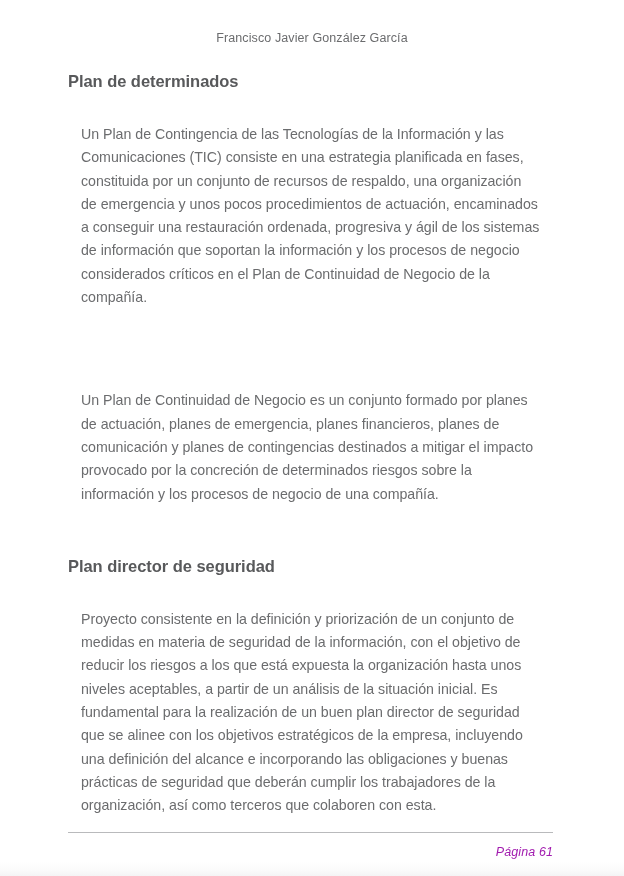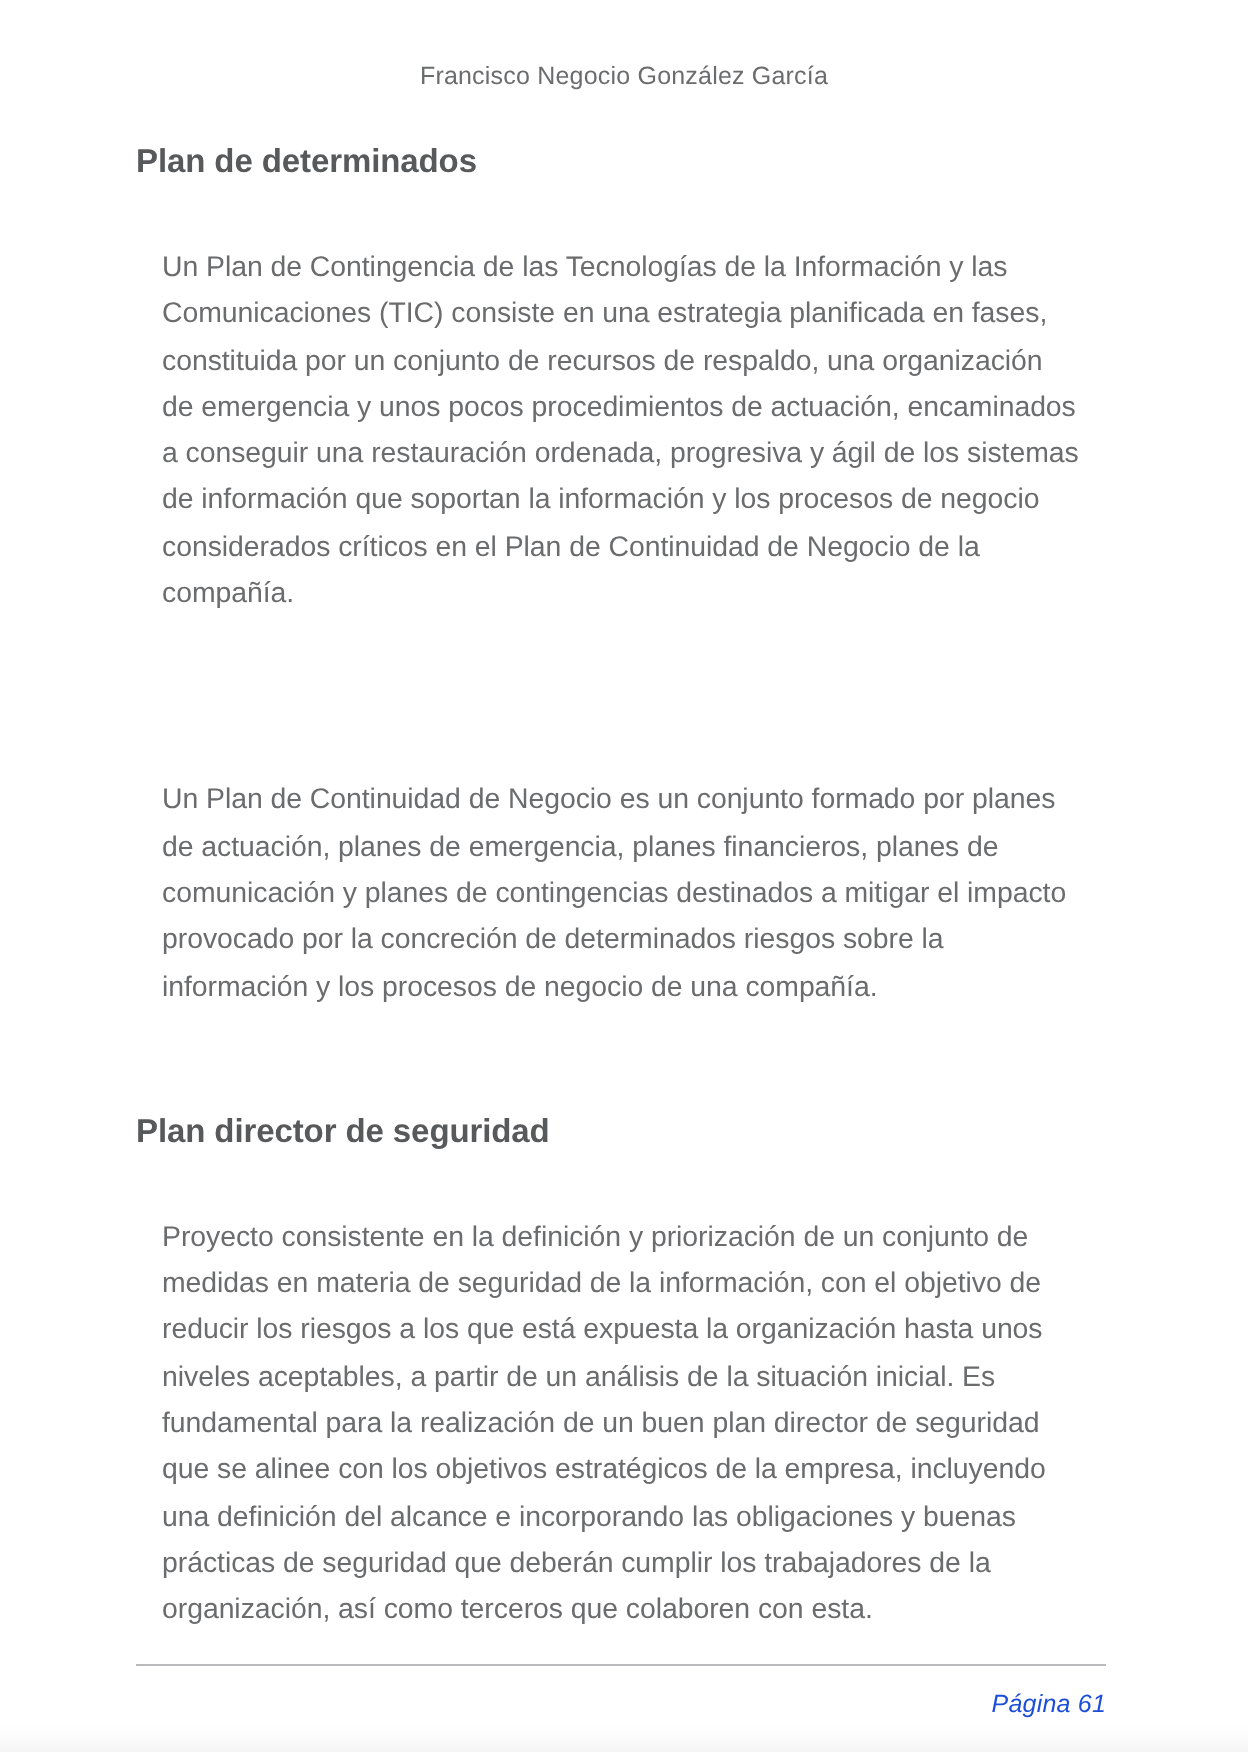--- a/index.html
+++ b/index.html
@@ -115,7 +115,7 @@
 
 <div class="page">
 
-  <div class="running-header">Francisco Negocio González García</div>
+  <div class="running-header">Francisco Javier González García</div>
 
   <div class="content">
 

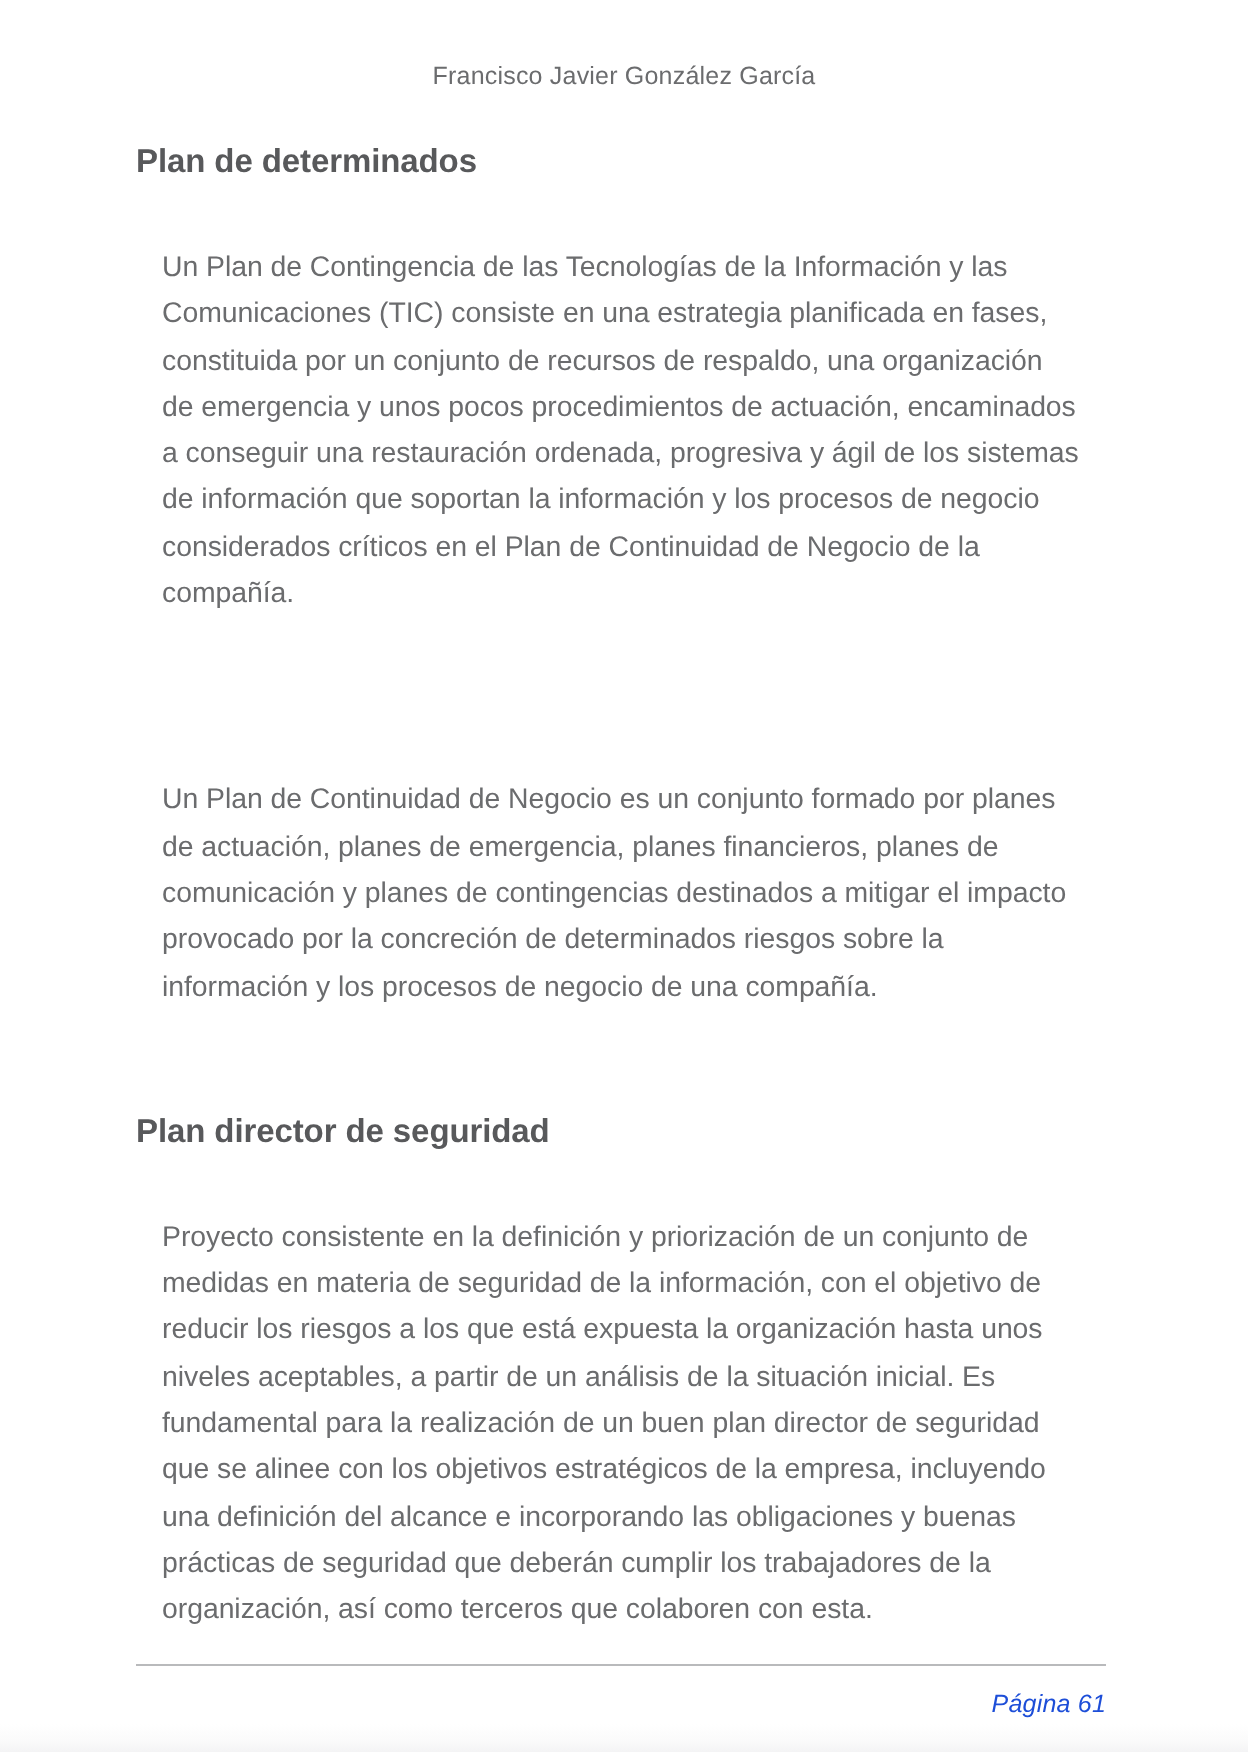--- a/index.html
+++ b/index.html
@@ -106,7 +106,7 @@
     font-size: 12.5px;
     line-height: 16px;
     font-style: italic;
-    color: #1d4ed8;
+    color: #a21caf;
     letter-spacing: 0.1px;
   }
 </style>

